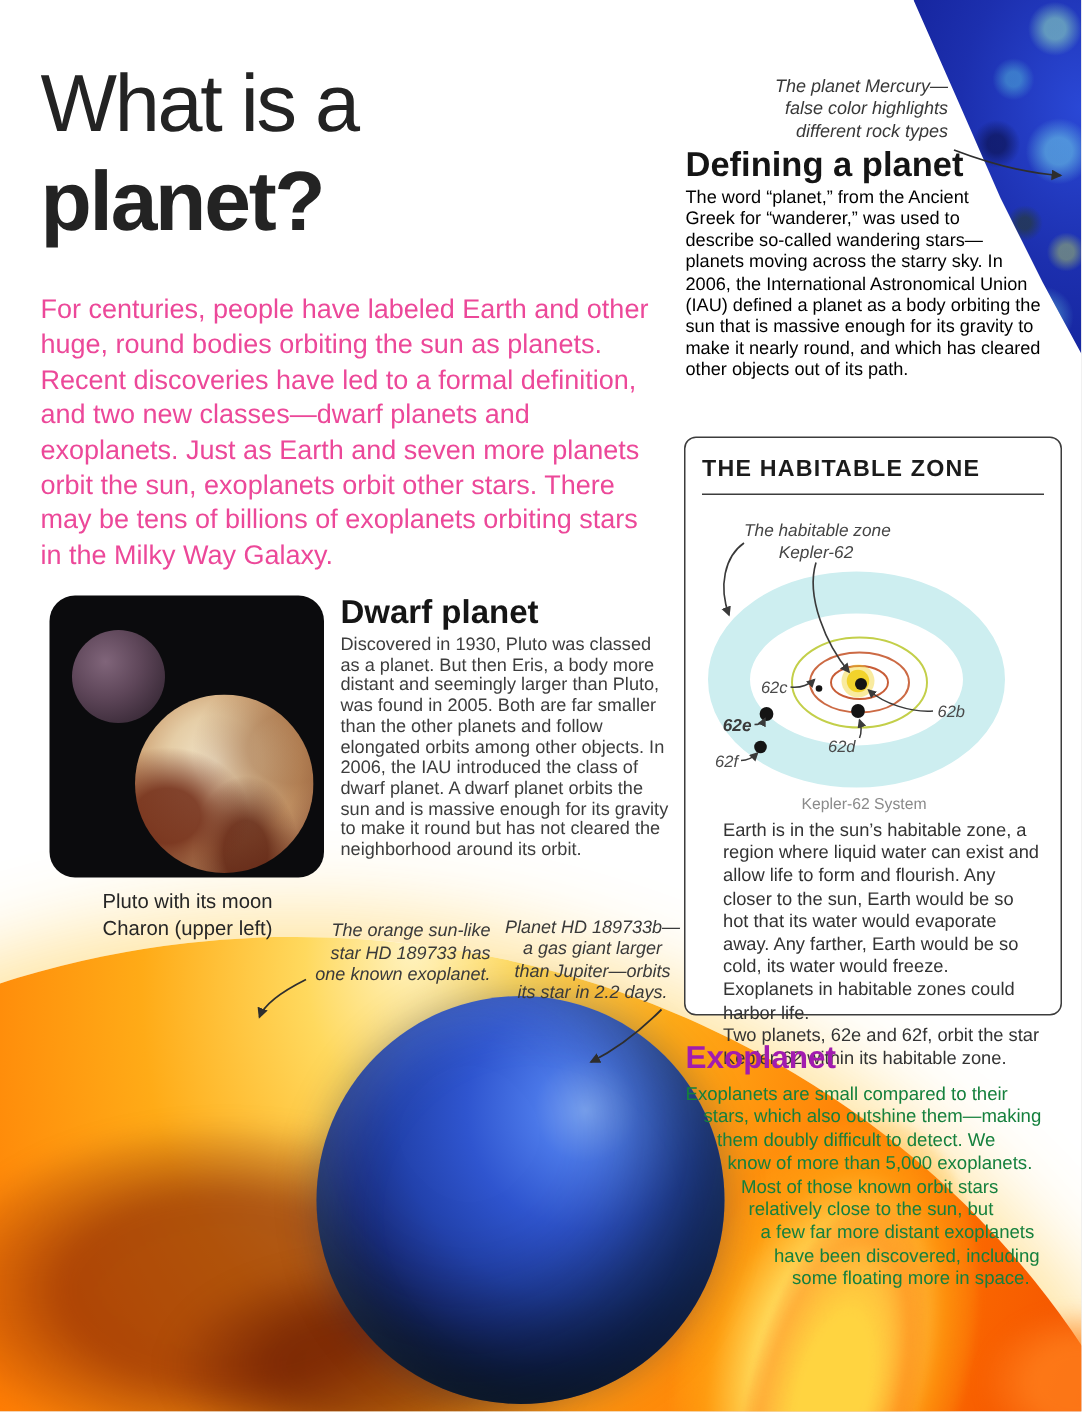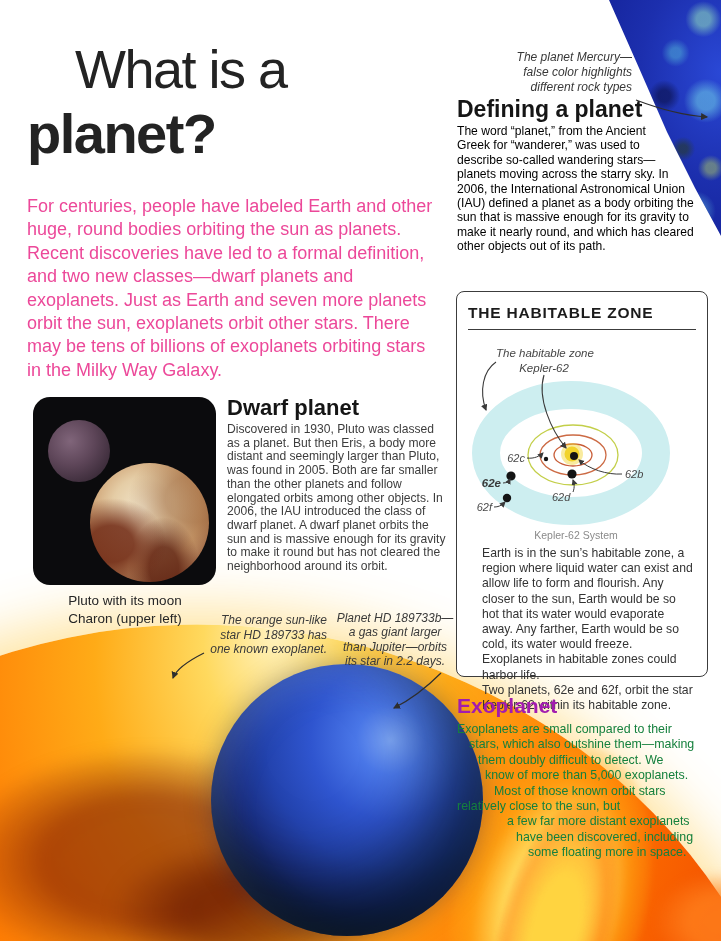--- a/index.html
+++ b/index.html
@@ -72,7 +72,7 @@
 
   
   #main-title { position:absolute; left:27px; top:38px; color:#232323; letter-spacing:-1.5px; line-height:62px; }
-  #main-title .t1 { font-size:54px; font-weight:400; display:block;margin-left:48px; }
+  #main-title .t1 { font-size:54px; font-weight:400; display:block; }
   #main-title .t2 { font-size:56px; font-weight:700; display:block; margin-top:3px; }
   #intro-paragraph { position:absolute; left:27px; top:195px; width:414px;
     font-size:18px; line-height:23.4px; color:#ec4899; }

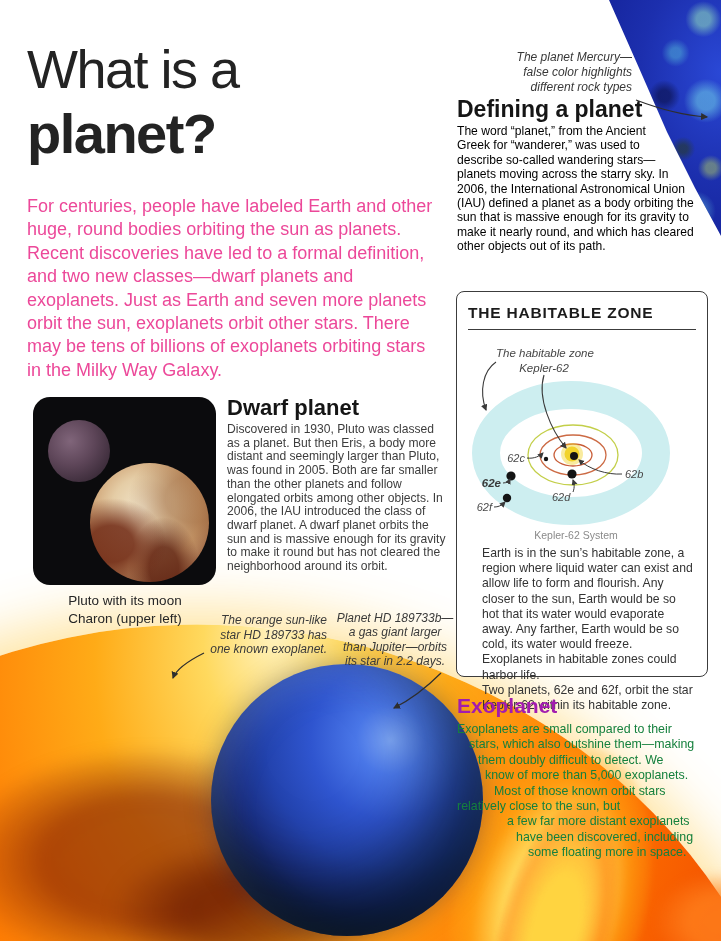--- a/index.html
+++ b/index.html
@@ -110,7 +110,7 @@
   .exo-ln { white-space:nowrap; }
   .exo-ln:nth-child(2){ margin-left:12px; } .exo-ln:nth-child(3){ margin-left:21px; }
   .exo-ln:nth-child(4){ margin-left:28px; } .exo-ln:nth-child(5){ margin-left:37px; }
-  .exo-ln:nth-child(6){ } .exo-ln:nth-child(7){ margin-left:50px; }
+  .exo-ln:nth-child(6){ margin-left:42px; } .exo-ln:nth-child(7){ margin-left:50px; }
   .exo-ln:nth-child(8){ margin-left:59px; } .exo-ln:nth-child(9){ margin-left:71px; }
 
   #page-arrows { position:absolute; left:0; top:0; pointer-events:none; }

